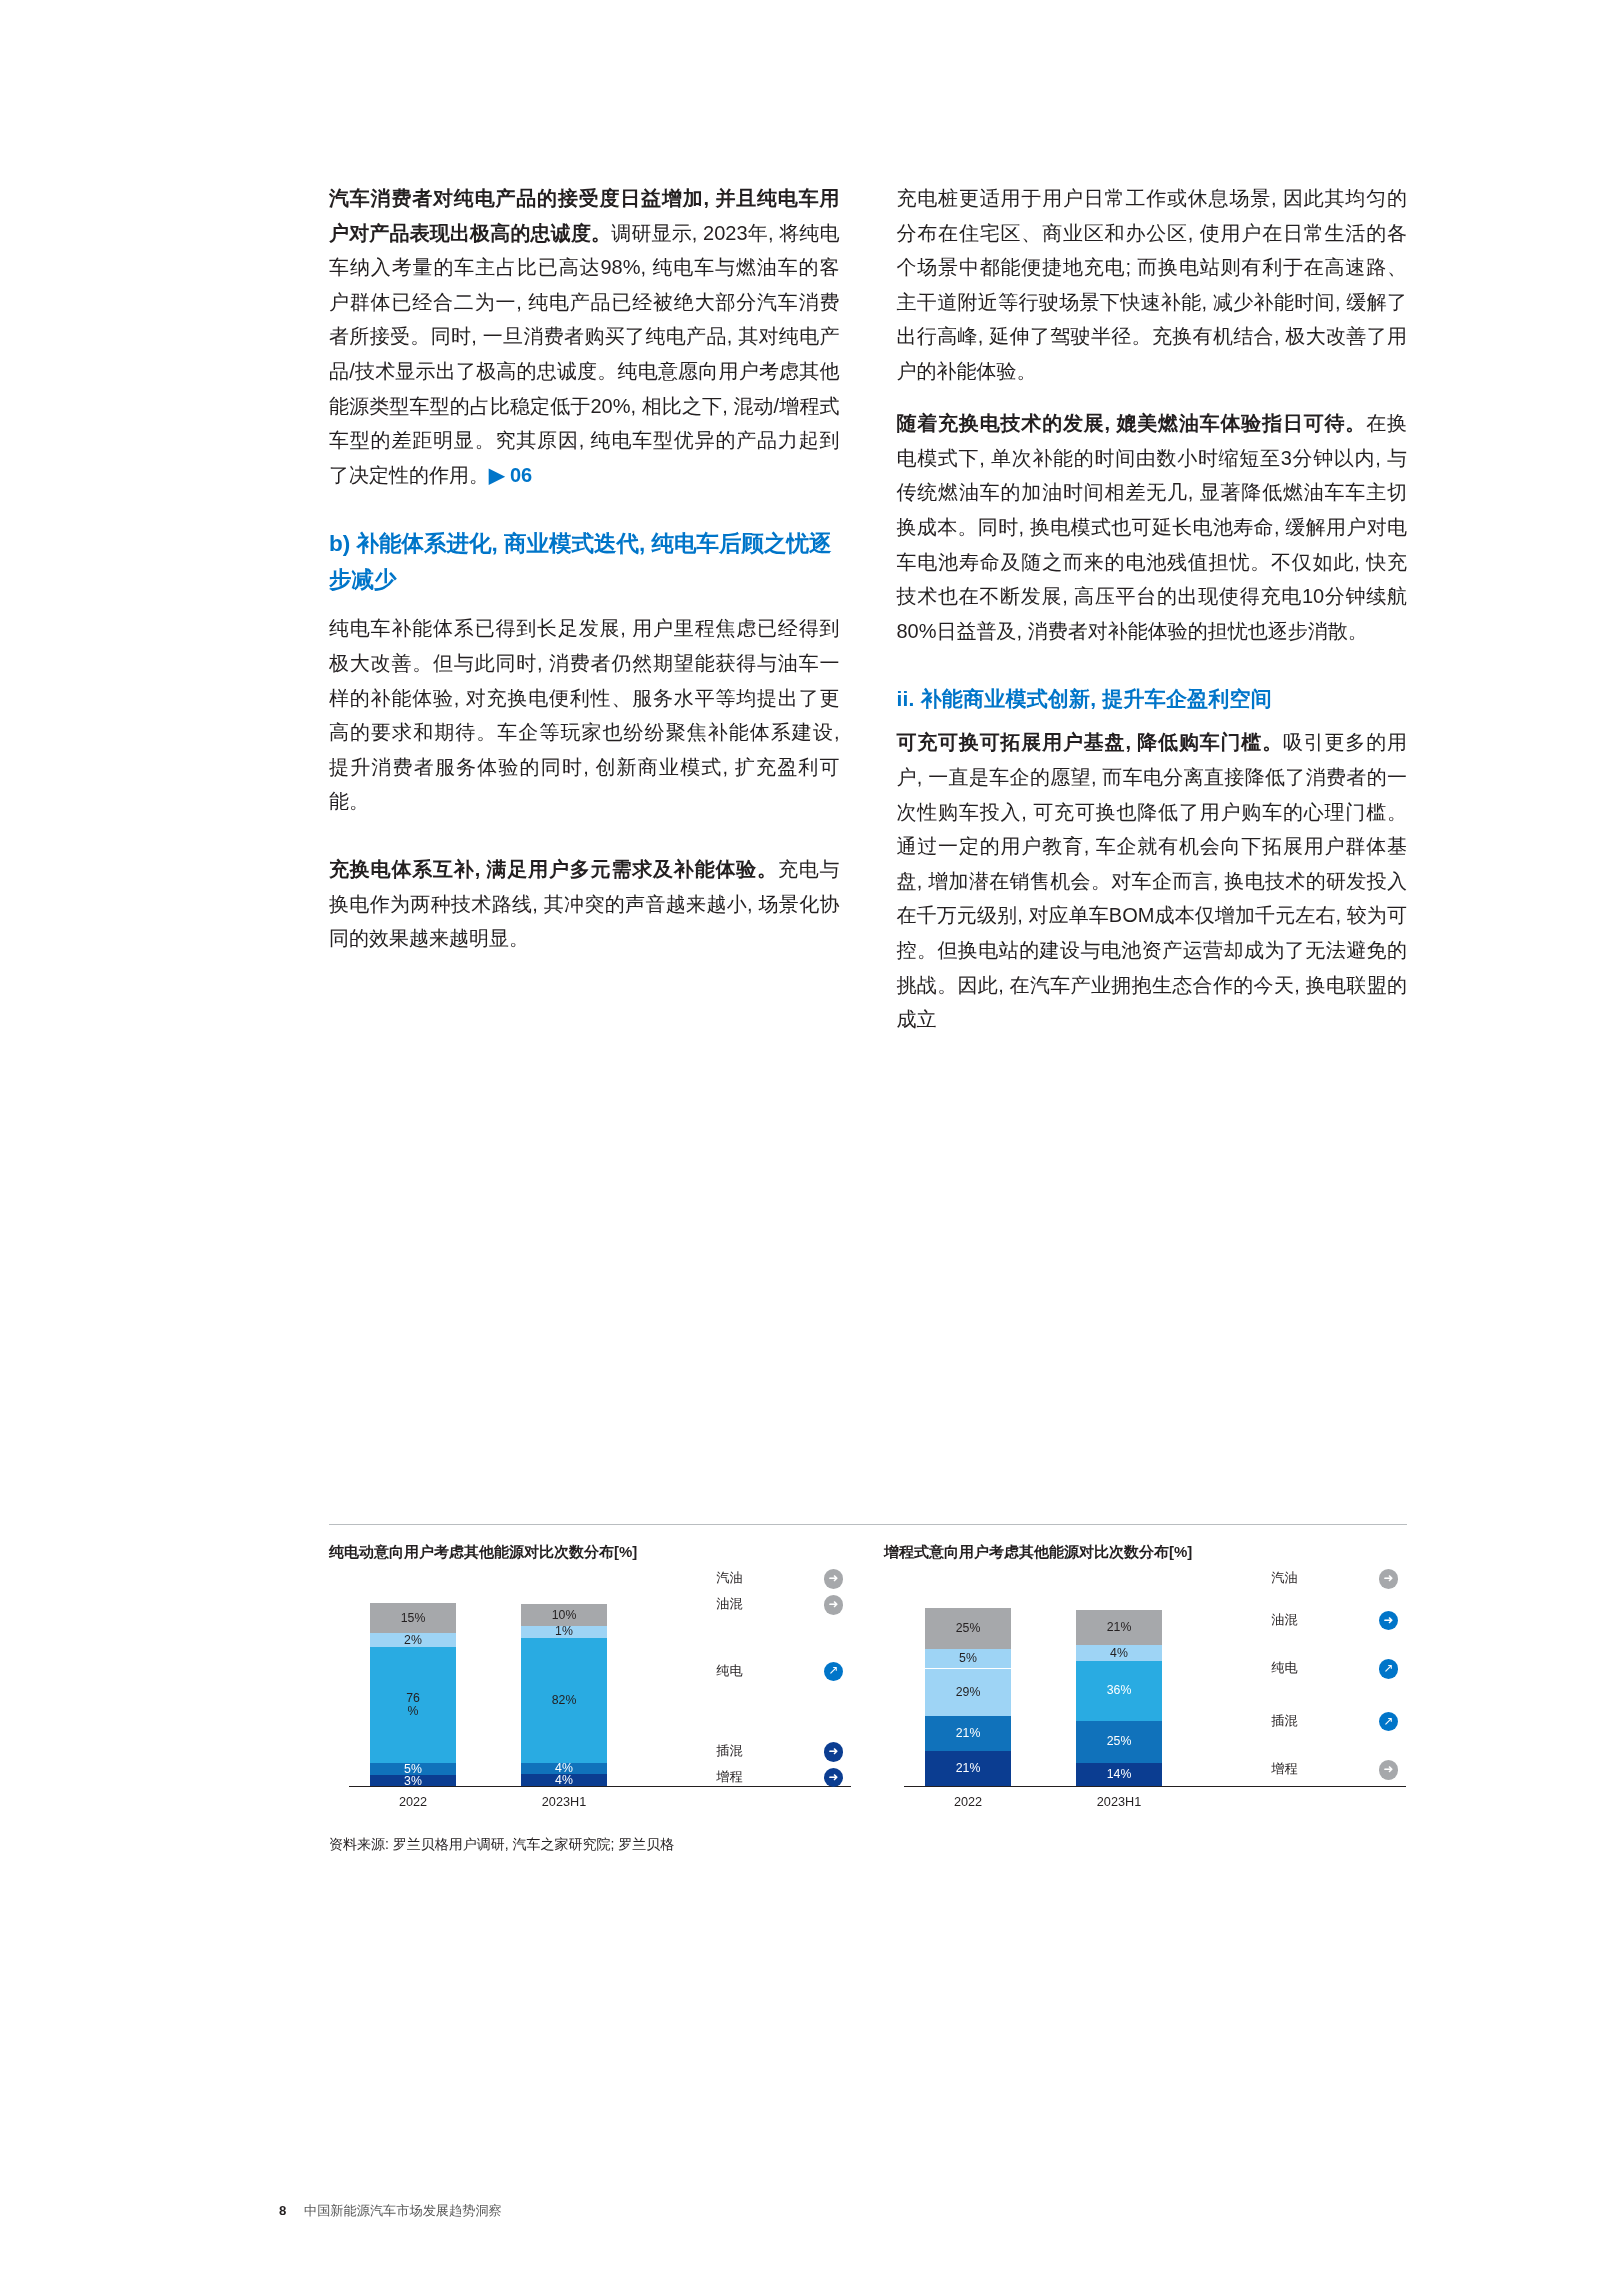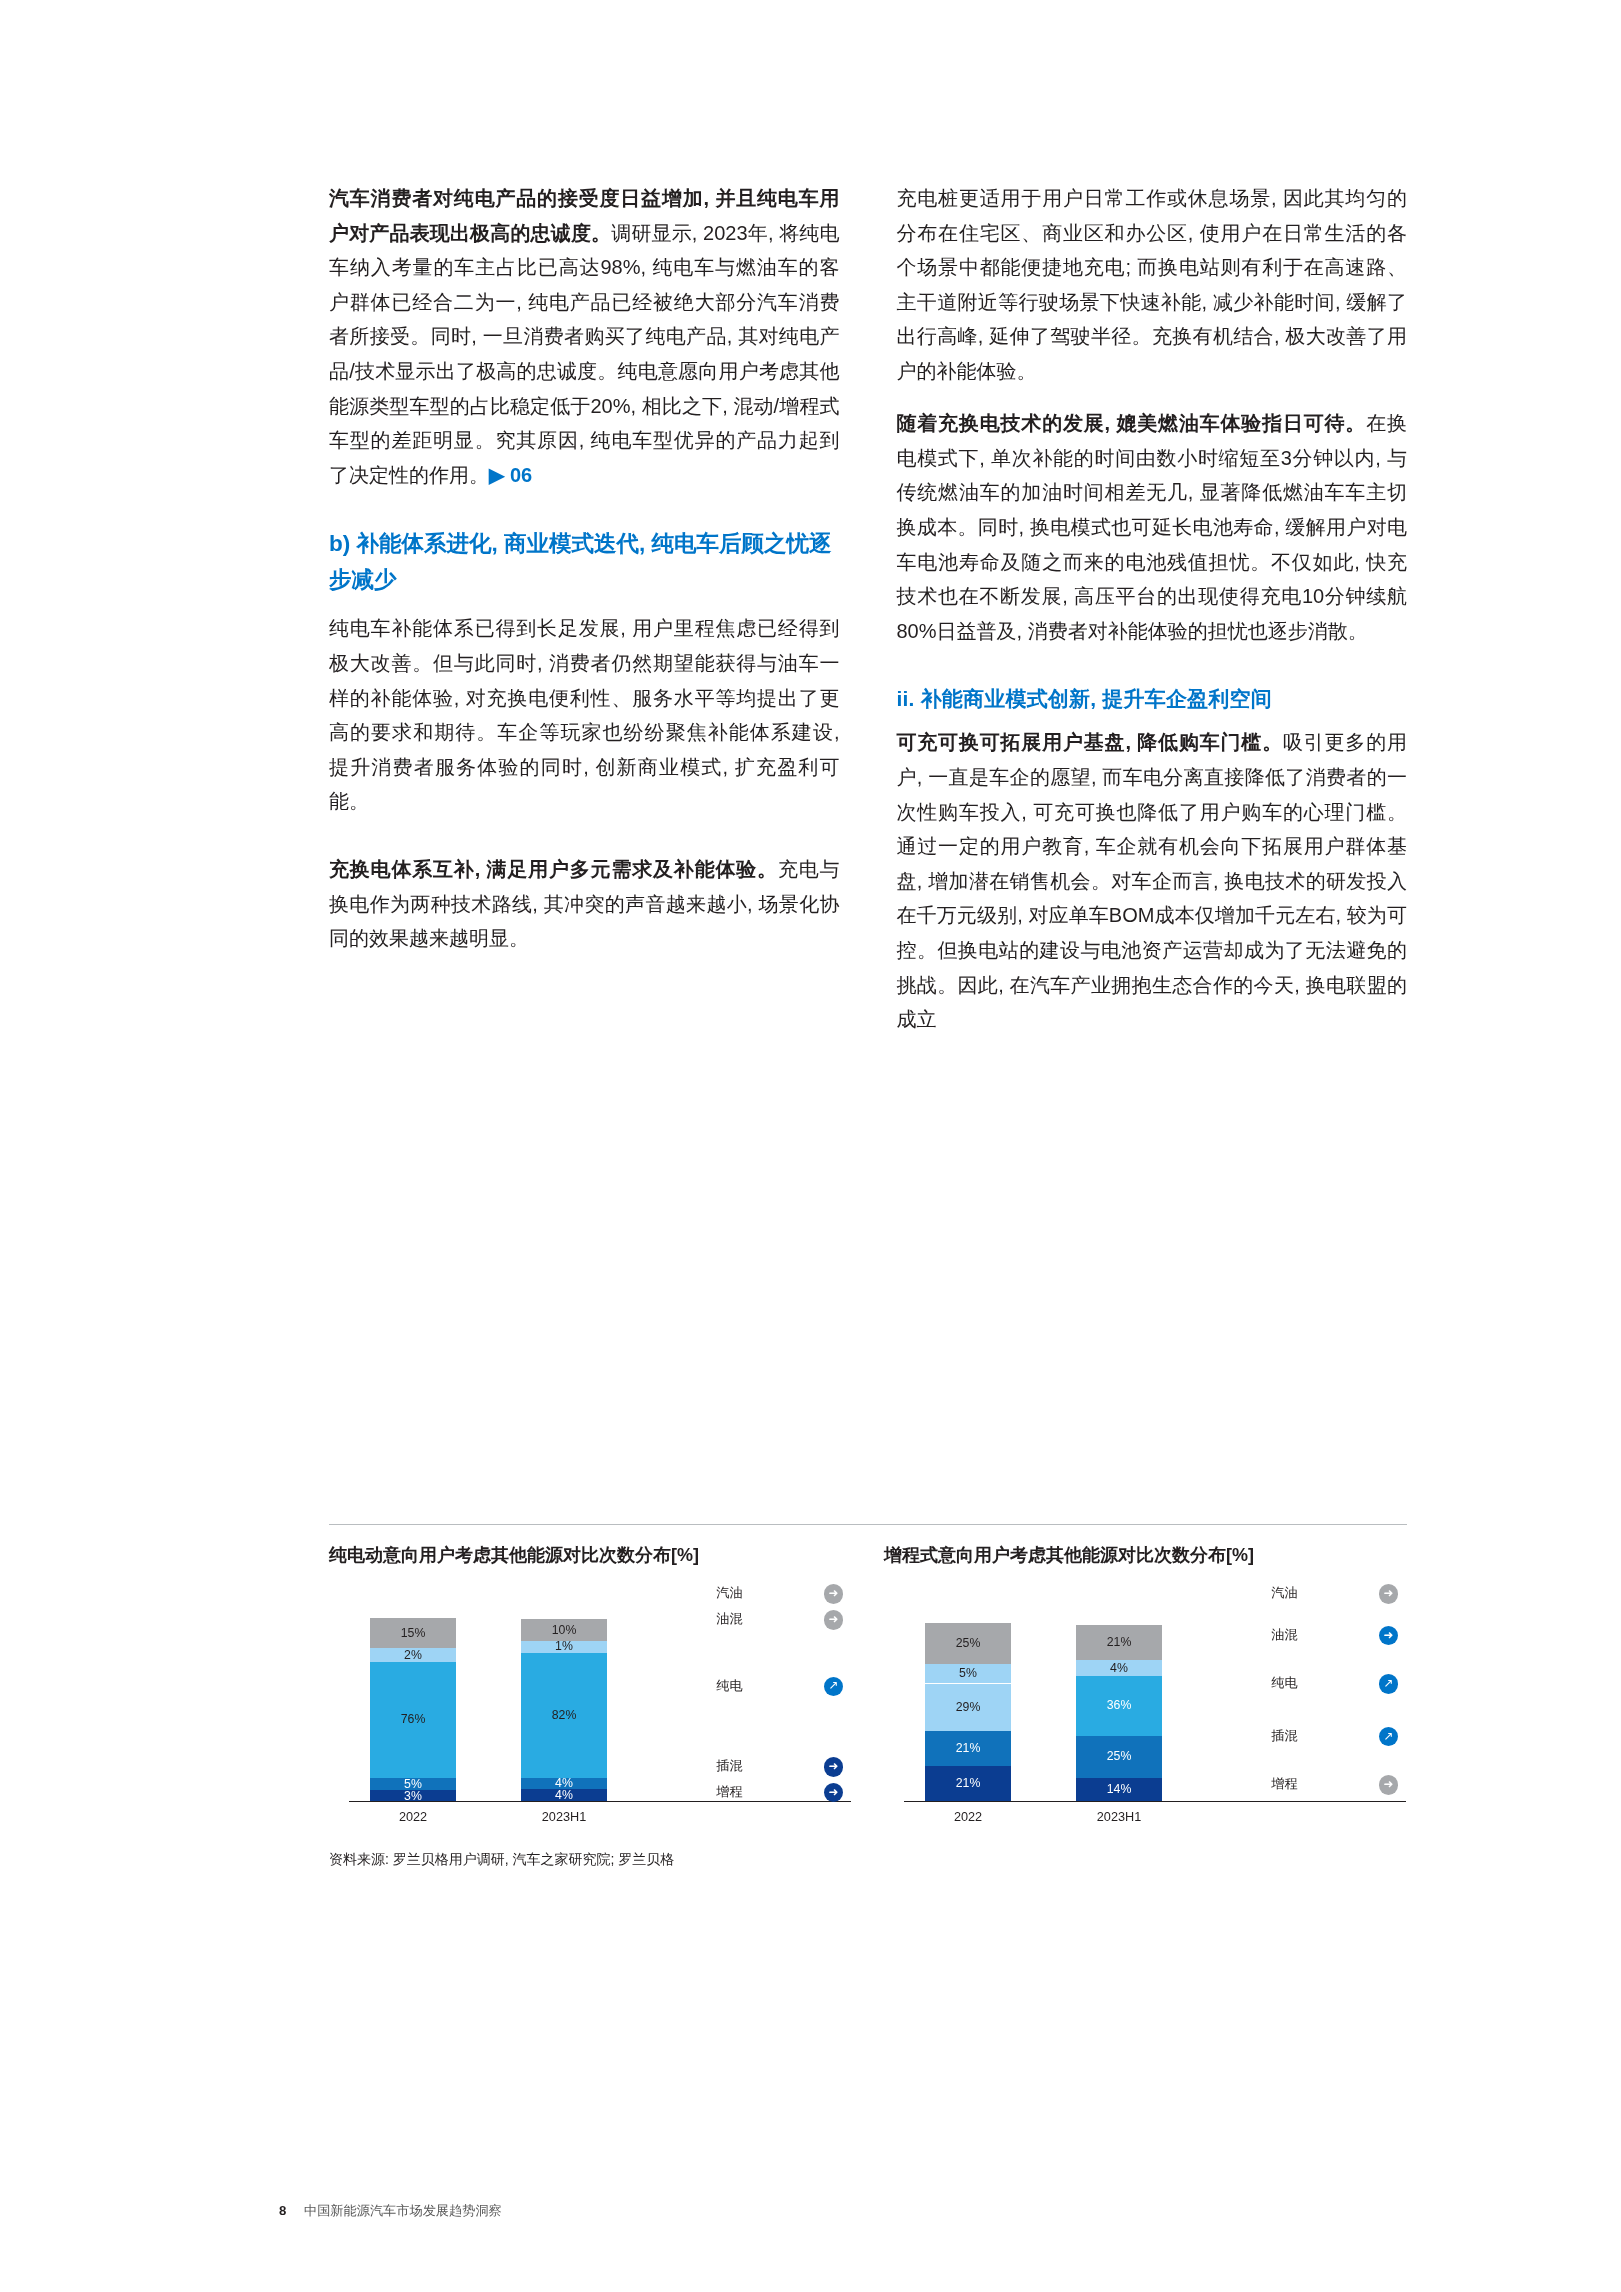--- a/index.html
+++ b/index.html
@@ -147,10 +147,10 @@
     position: relative;
   }
   .chart-caption {
-    font-size: 18px;
-    font-weight: bold;
-    color: #231f20;
-    margin-bottom: 14px;
+    font-size: 15px;
+    font-weight: bold;
+    color: #231f20;
+    margin-bottom: 4px;
   }
   .chart-area {
     position: relative;

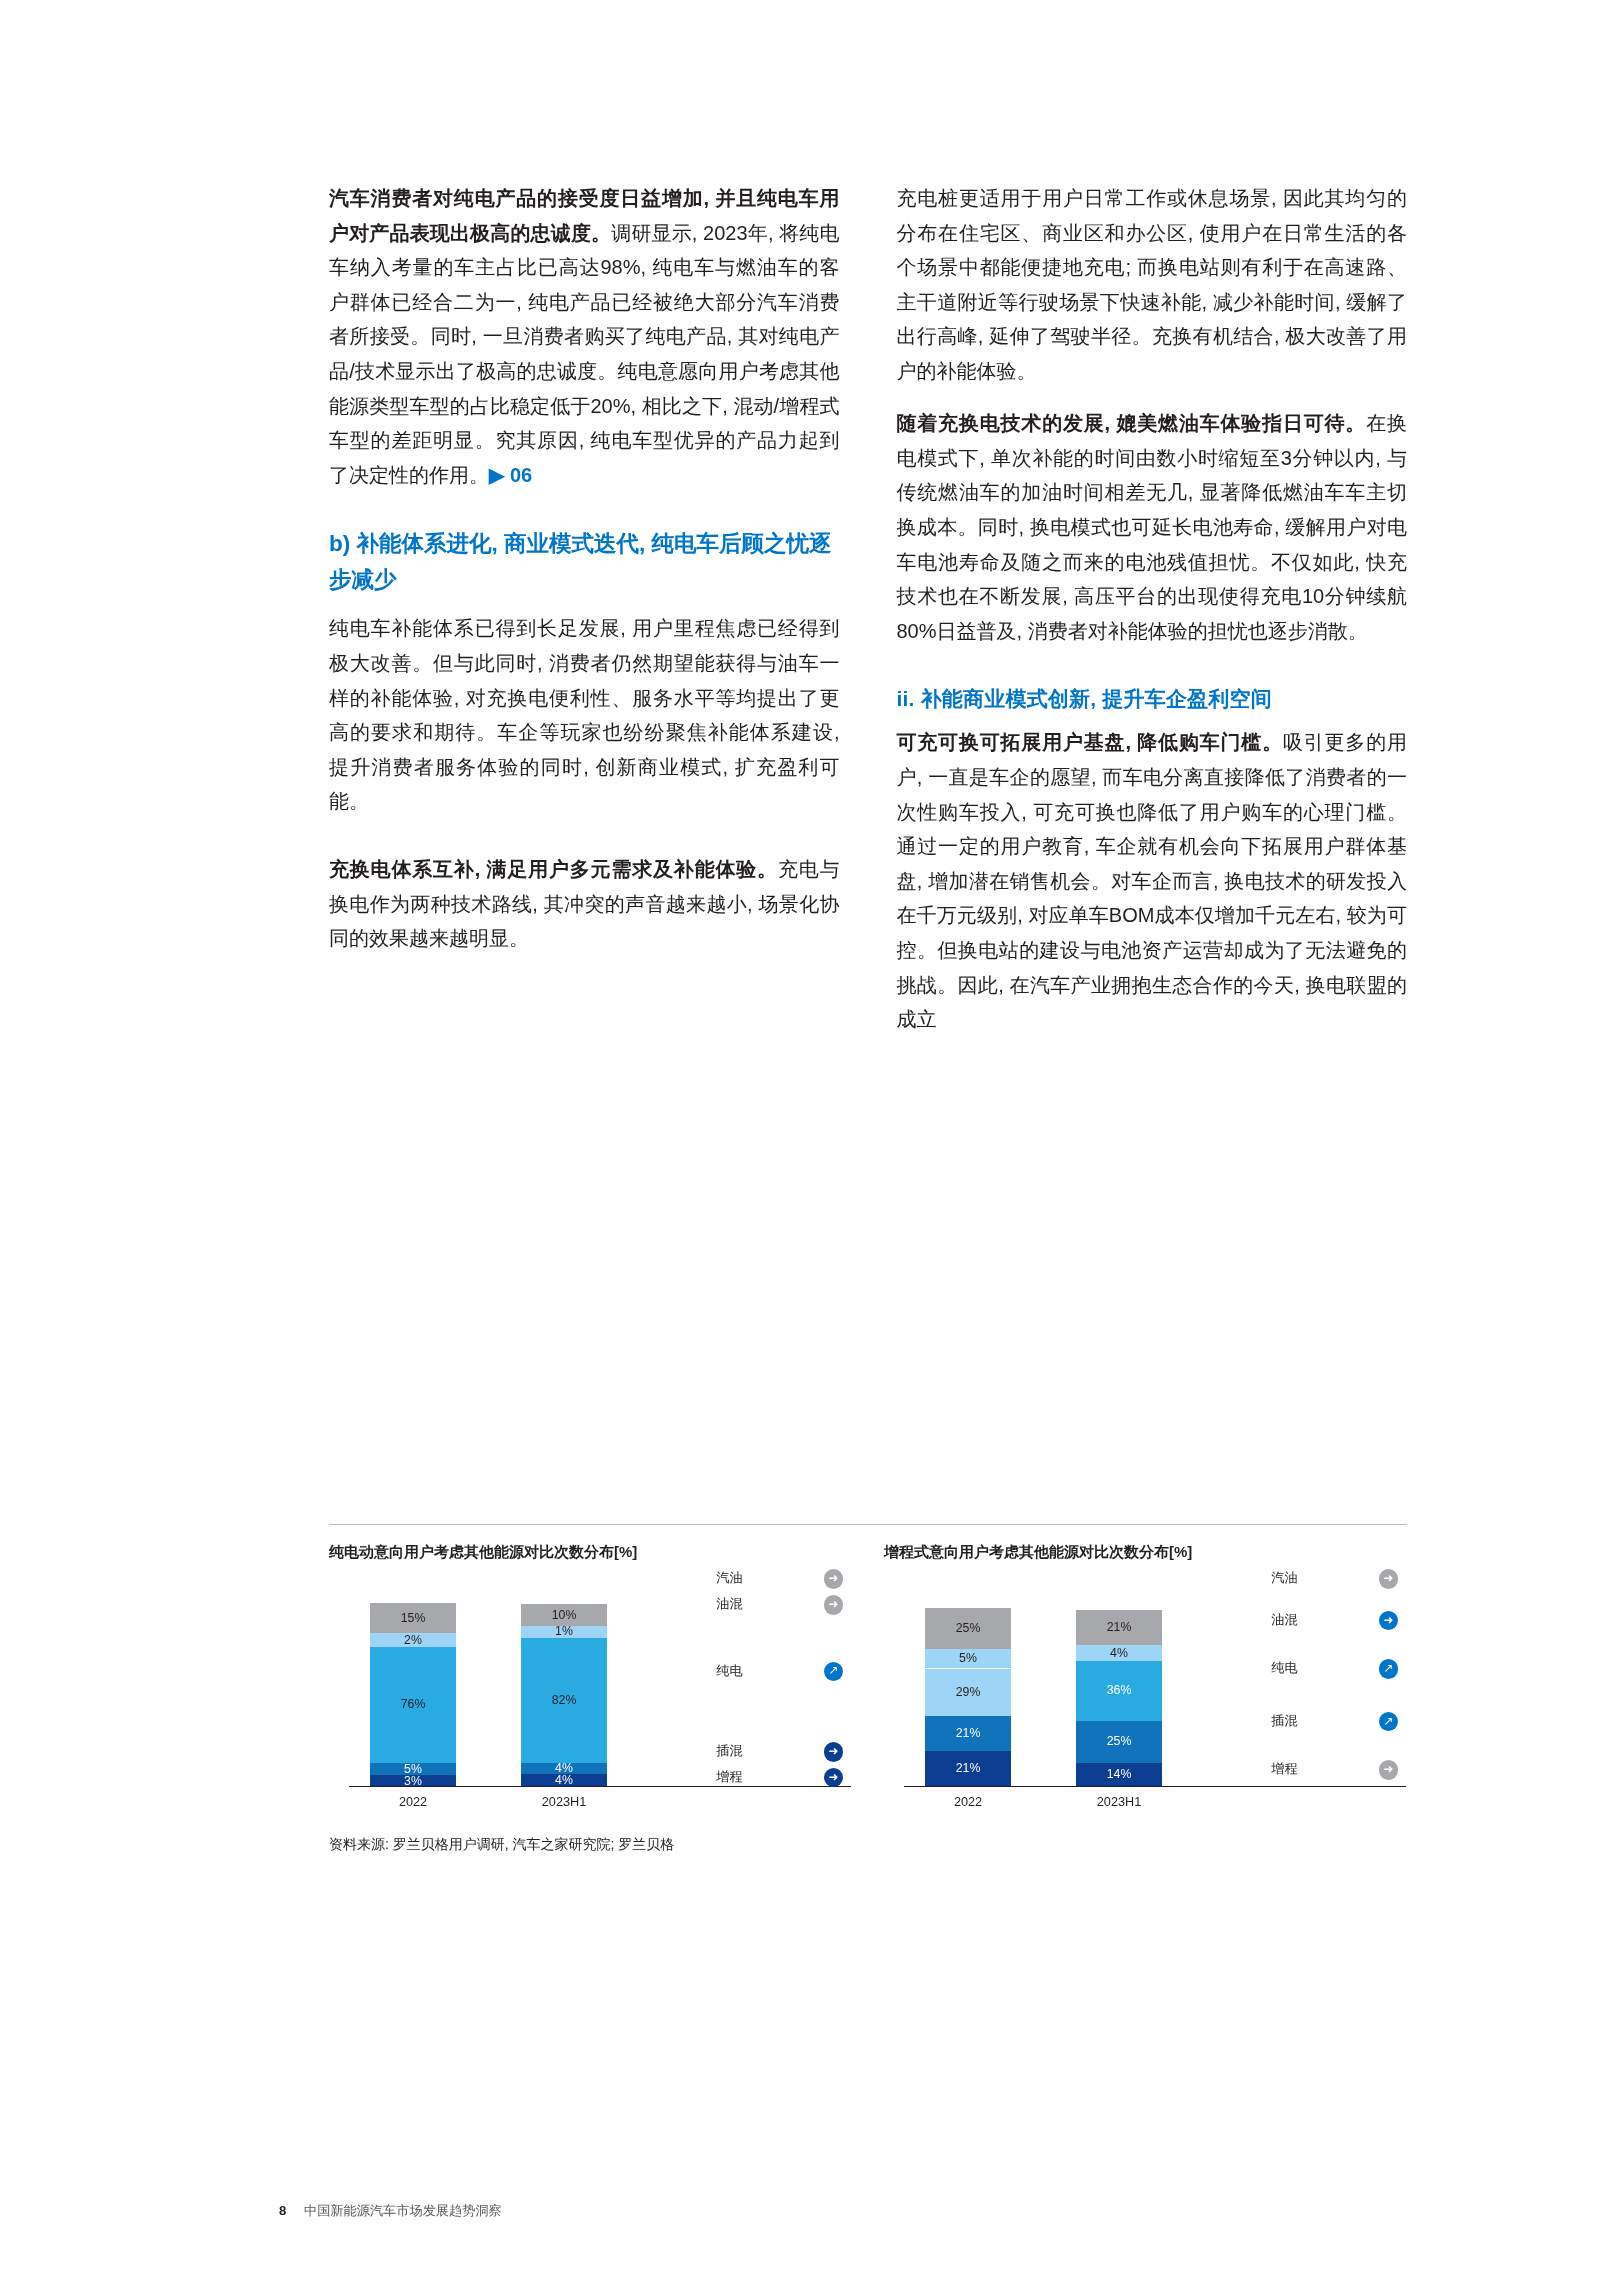--- a/index.html
+++ b/index.html
@@ -274,7 +274,7 @@
                 <span class="seg-label">2</span>
                 <span class="seg-label">%</span>
               </div>
-            <div class="bar-seg" style="height:116px;background:#29abe2;">
+            <div class="bar-seg" style="height:116px;background:#29abe2;flex-direction:column;">
                 <span class="seg-label">76</span>
                 <span class="seg-label">%</span>
               </div>

